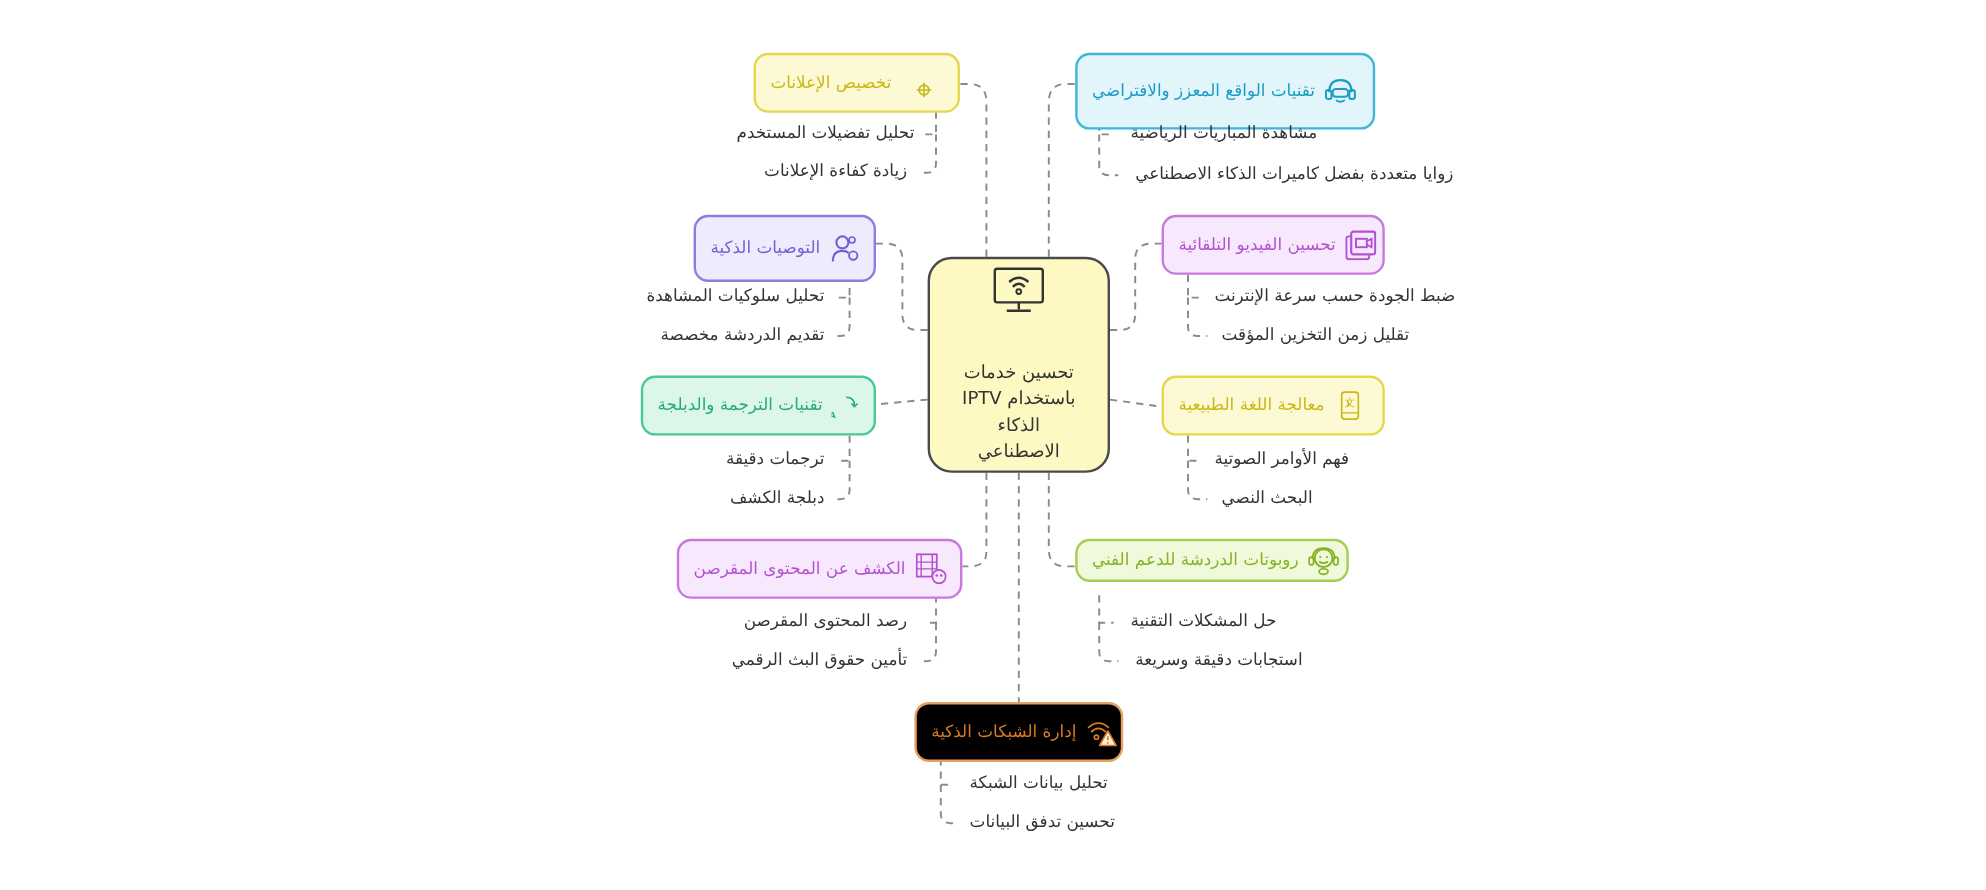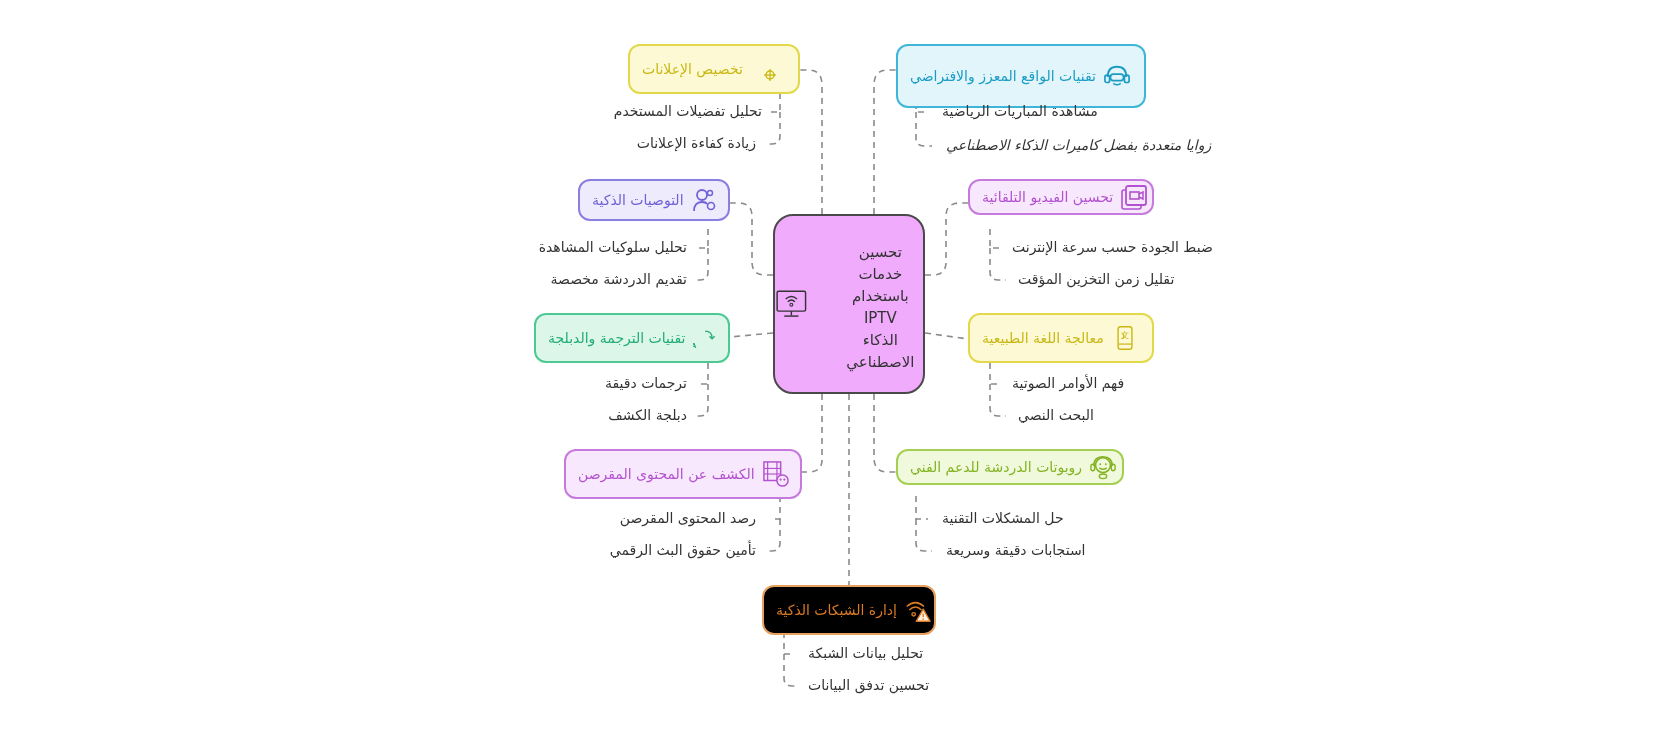--- a/index.html
+++ b/index.html
@@ -118,7 +118,7 @@
     <span class="label">تقنيات الواقع المعزز والافتراضي</span>
   </div>
   <div class="leaf" style="left:942px; top:103px;">مشاهدة المباريات الرياضية</div>
-  <div class="leaf" style="left:946px; top:137px;font-style:italic;">زوايا متعددة بفضل كاميرات الذكاء الاصطناعي</div>
+  <div class="leaf" style="left:946px; top:137px;">زوايا متعددة بفضل كاميرات الذكاء الاصطناعي</div>
 
   <div class="node" style="left:578px; top:179px; width:152px; height:42px; border-color:#8a7fe0; background:#eeebfc; color:#6f62d6;">
     <span class="icon">

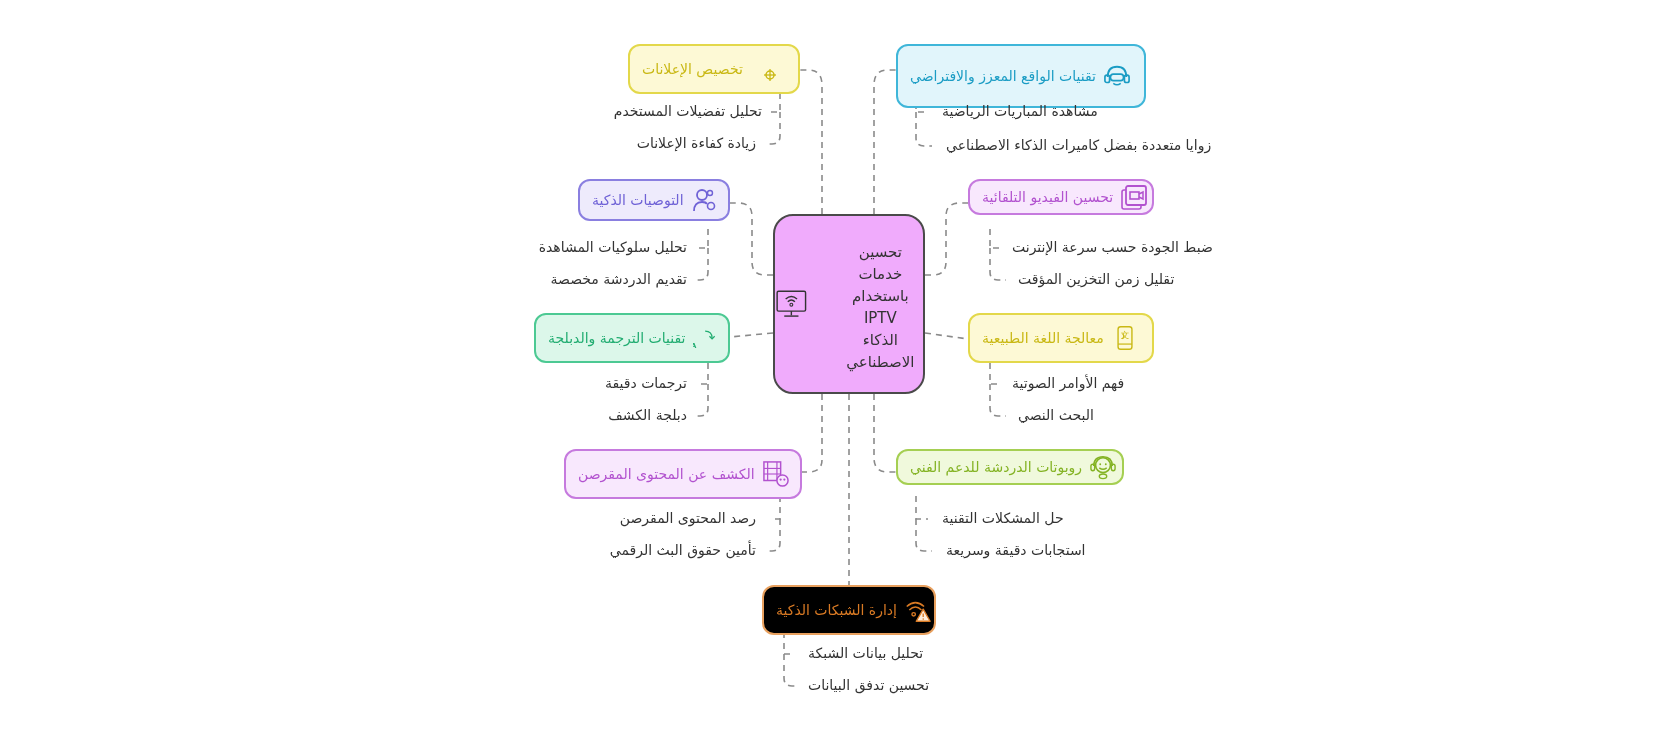--- a/index.html
+++ b/index.html
@@ -120,7 +120,7 @@
   <div class="leaf" style="left:942px; top:103px;">مشاهدة المباريات الرياضية</div>
   <div class="leaf" style="left:946px; top:137px;">زوايا متعددة بفضل كاميرات الذكاء الاصطناعي</div>
 
-  <div class="node" style="left:578px; top:179px; width:152px; height:42px; border-color:#8a7fe0; background:#eeebfc; color:#6f62d6;">
+  <div class="node" style="left:578px; top:179px; width:152px; height:56px; border-color:#8a7fe0; background:#eeebfc; color:#6f62d6;">
     <span class="icon">
       <svg width="26" height="26" viewBox="0 0 26 26">
         <circle cx="10" cy="8" r="5" fill="none" stroke="#6f62d6" stroke-width="1.8"></circle>

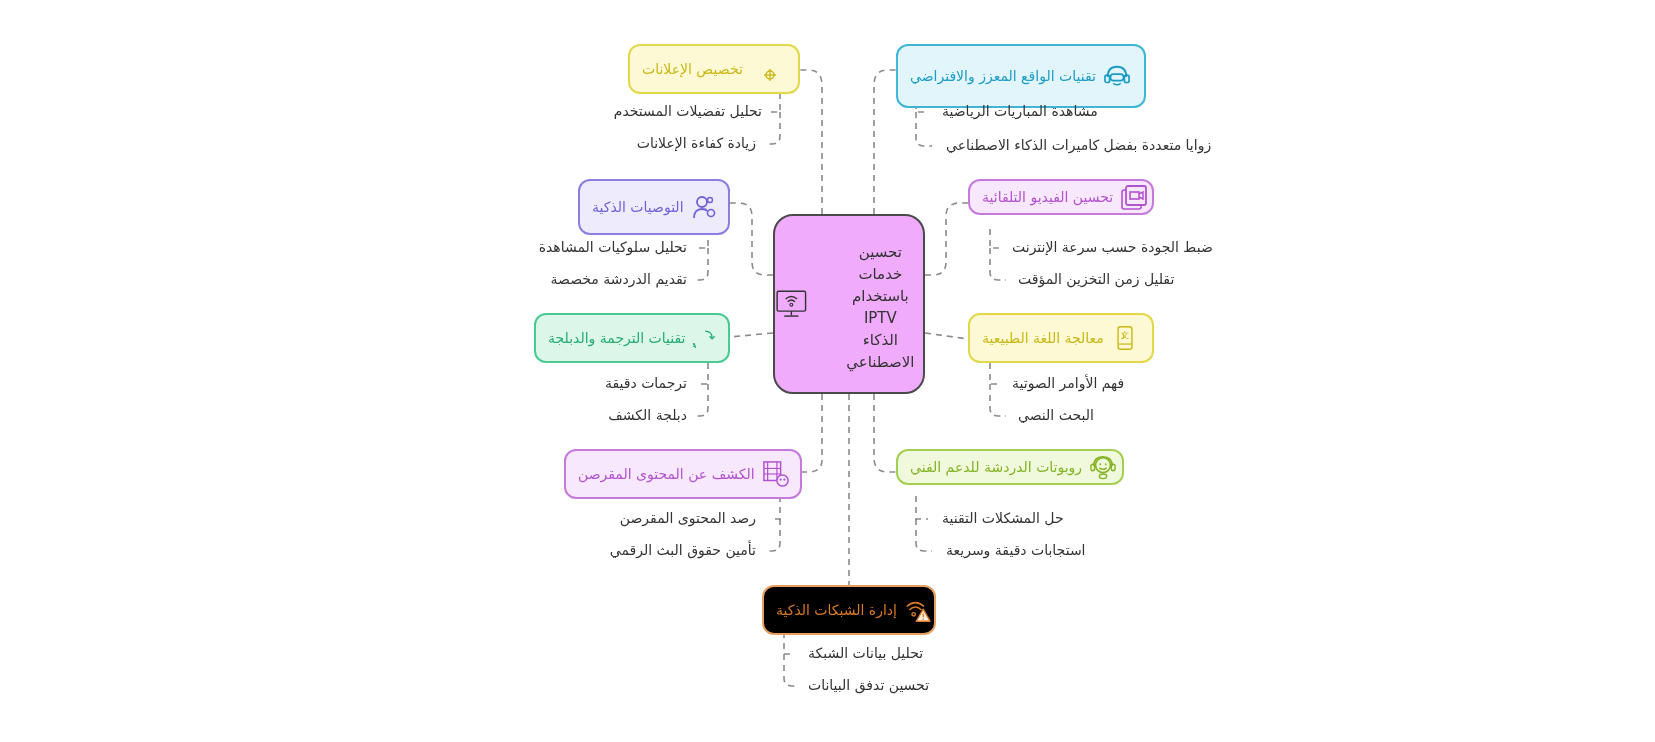--- a/index.html
+++ b/index.html
@@ -134,7 +134,7 @@
   <div class="leaf" style="right:968px; top:239px;">تحليل سلوكيات المشاهدة</div>
   <div class="leaf" style="right:968px; top:271px;">تقديم الدردشة مخصصة</div>
 
-  <div class="node" style="left:968px; top:179px; width:186px; height:36px; border-color:#c67ade; background:#f8e8fd; color:#b252cf;">
+  <div class="node" style="left:968px; top:179px; width:186px; height:50px; border-color:#c67ade; background:#f8e8fd; color:#b252cf;">
     <span class="icon">
       <svg width="26" height="26" viewBox="0 0 26 26">
         <rect x="1" y="6" width="19" height="19" rx="2" fill="none" stroke="#b252cf" stroke-width="1.6"></rect>

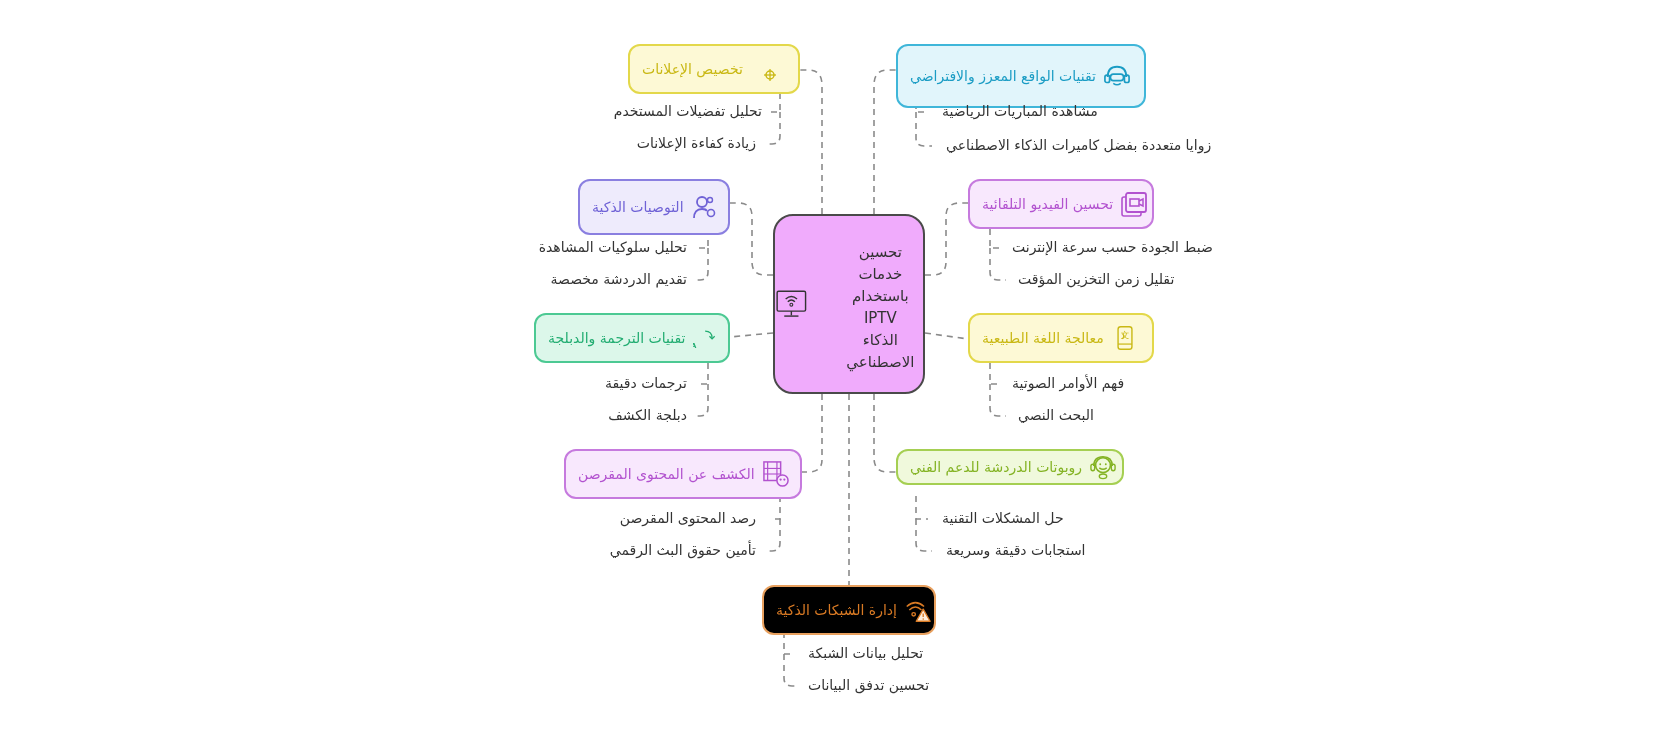--- a/index.html
+++ b/index.html
@@ -15,7 +15,7 @@
   .leaf { position: absolute; font-size: 14px; color: #333333; white-space: nowrap; direction: rtl; }
   .center { position: absolute; left: 773px; top: 214px; width: 152px; height: 180px;
             box-sizing: border-box; border: 2px solid #4a4a4a; border-radius: 20px;
-            background: #f0abfc; display: flex; flex-direction: row; align-items: center;
+            background: #fef9c3; display: flex; flex-direction: column; align-items: center;
             justify-content: center; text-align: center; gap: 30px; }
   .center .title { font-size: 15px; color: #333; line-height: 22px; direction: rtl; width: 120px; }
 </style>

